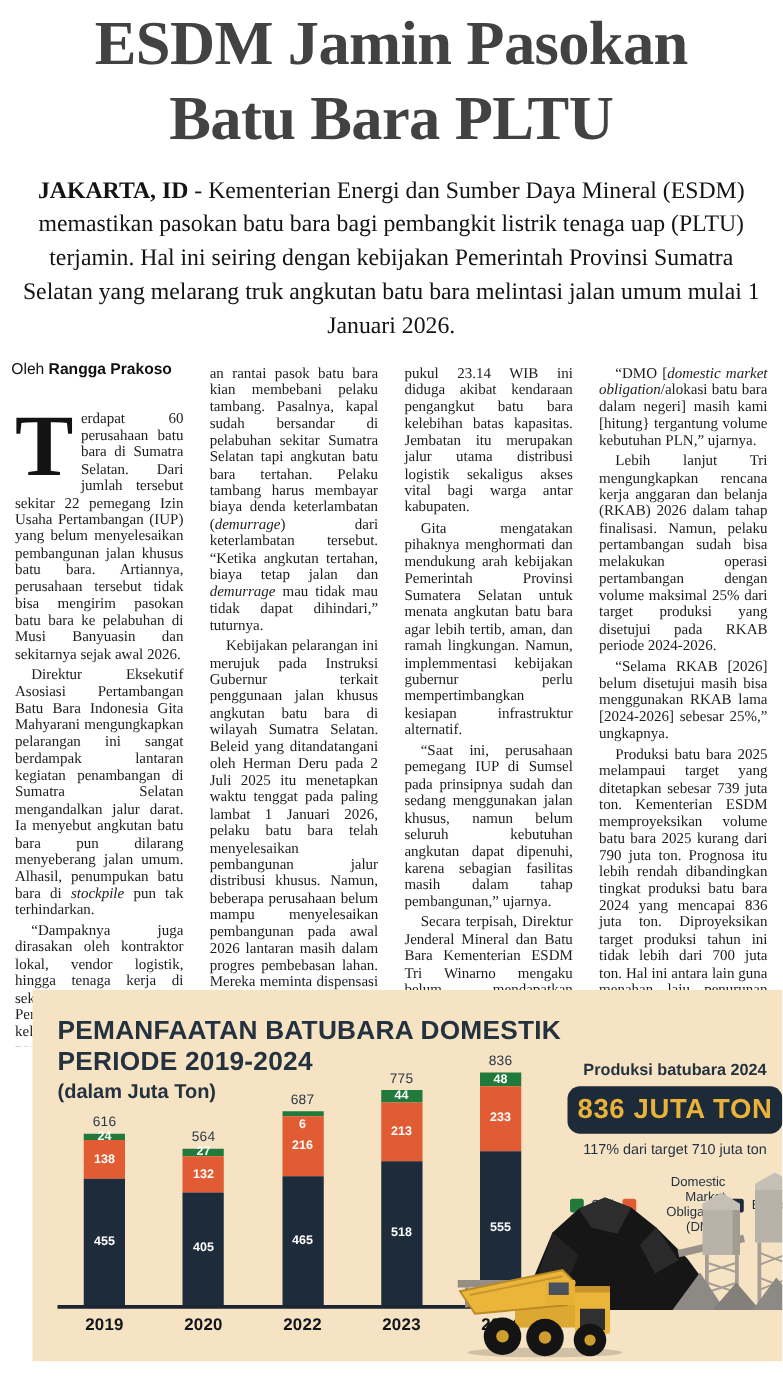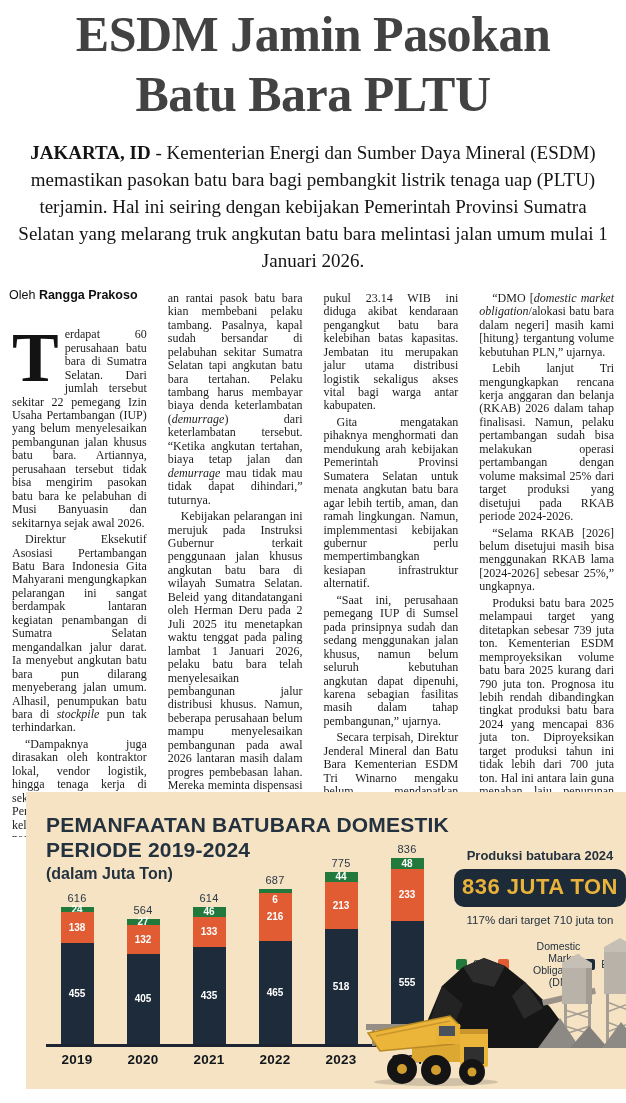--- a/index.html
+++ b/index.html
@@ -132,21 +132,6 @@
             </div>
           </div>
           <div class="bar-year">2020</div>
-        </div>
-        <div class="bar-group">
-          <div class="bar-total">614</div>
-          <div class="bar-stack">
-            <div class="bar-seg" style="height: 10px; background: rgb(33, 122, 60);">
-              <span class="seg-label">46</span>
-            </div>
-            <div class="bar-seg" style="height: 30px; background: rgb(225, 91, 51);">
-              <span class="seg-label">133</span>
-            </div>
-            <div class="bar-seg" style="height: 97px; background: rgb(29, 43, 58);">
-              <span class="seg-label">435</span>
-            </div>
-          </div>
-          <div class="bar-year">2021</div>
         </div>
         <div class="bar-group">
           <div class="bar-total">687</div>

